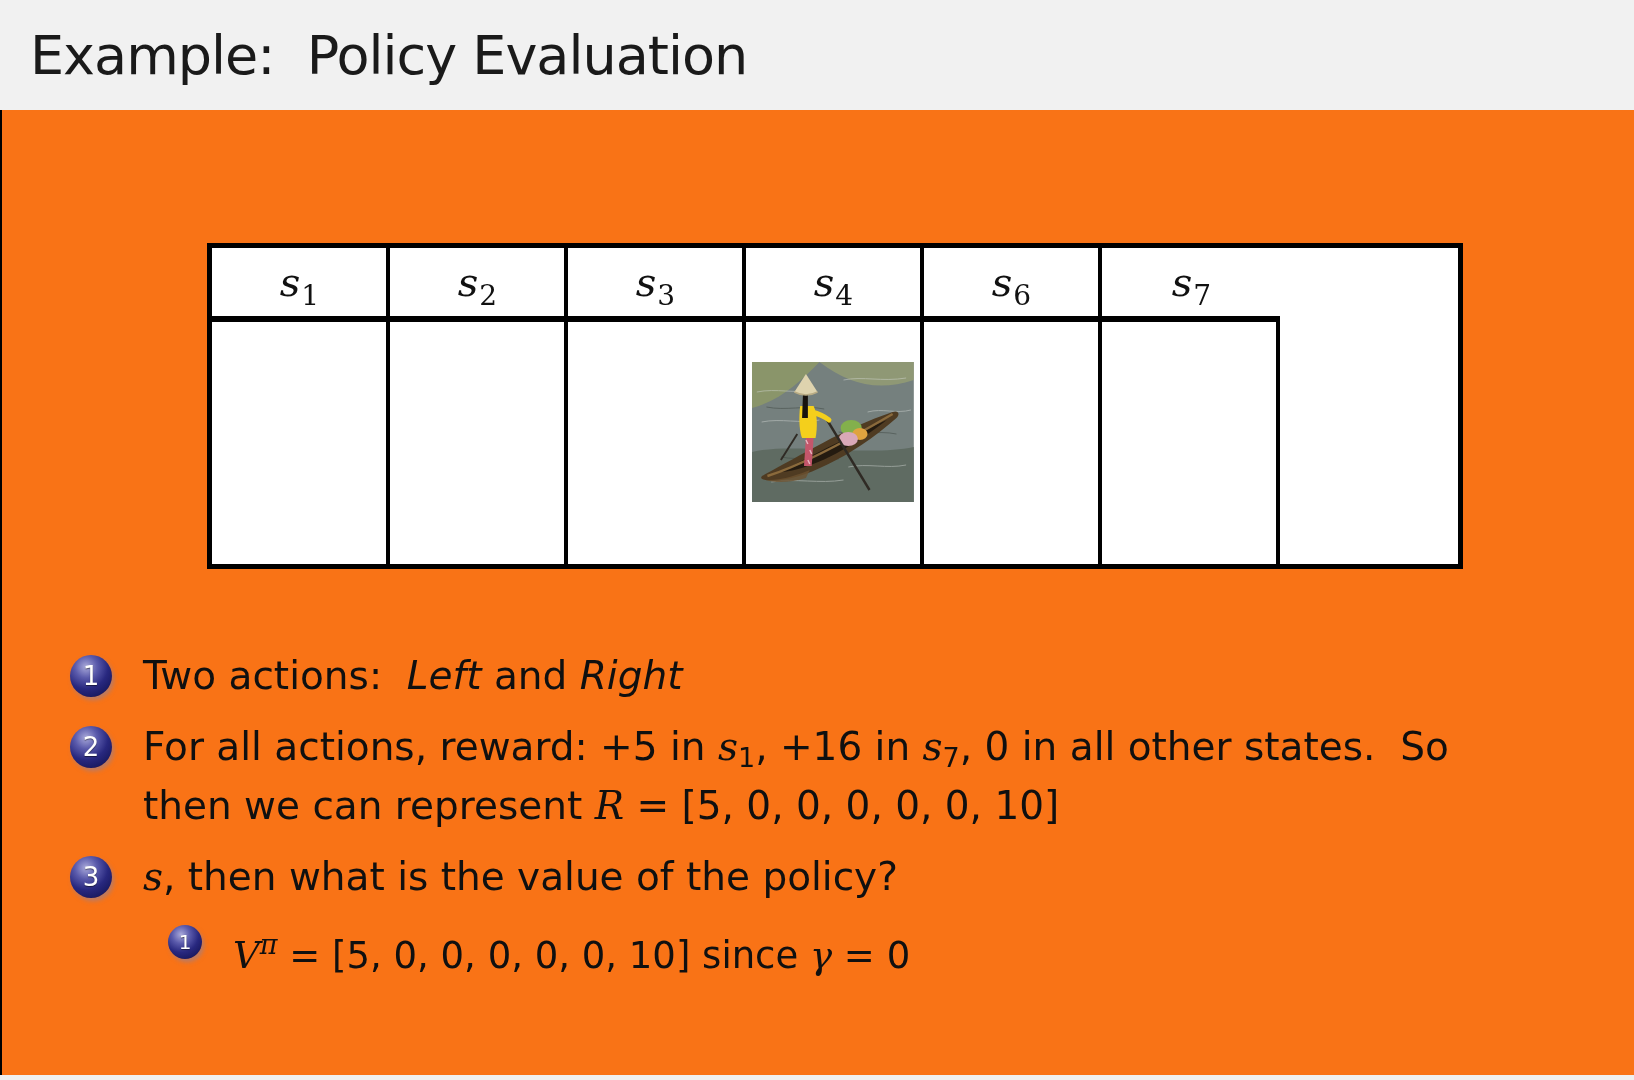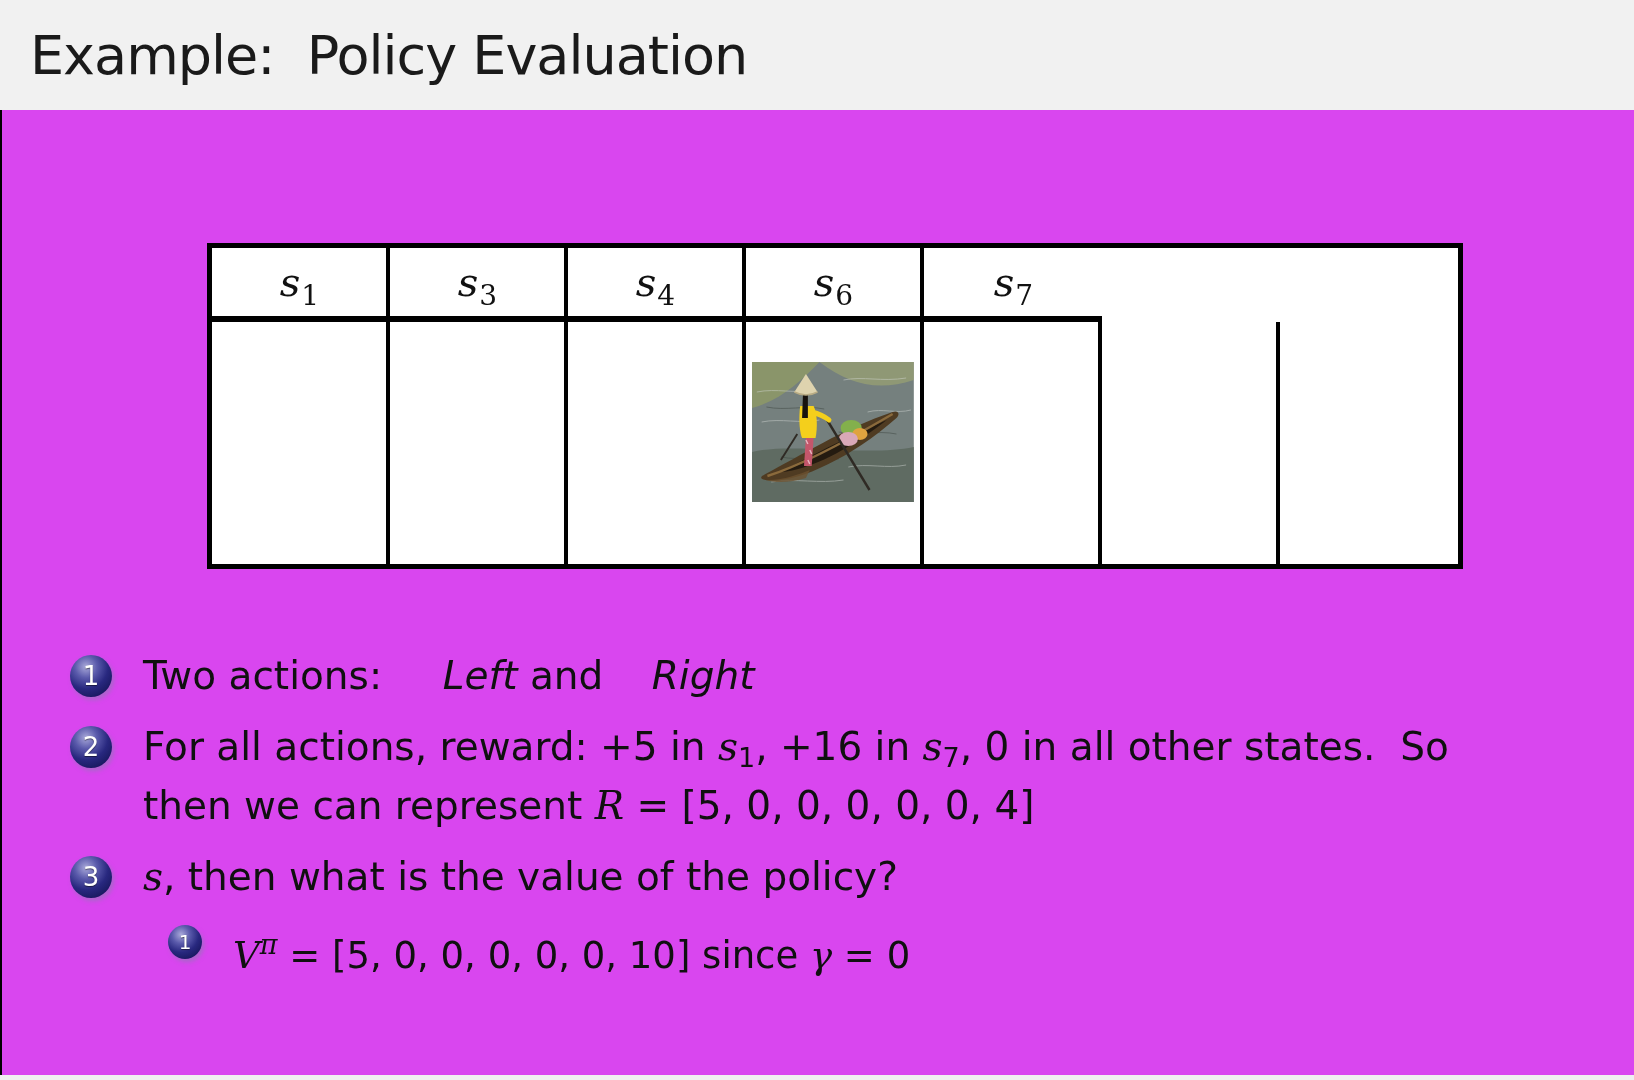--- a/index.html
+++ b/index.html
@@ -6,7 +6,7 @@
   .slide{
     position:relative;
     width:1634px;height:1080px;
-    background:#d946ef;
+    background:#f97316;
     font-family:"DejaVu Sans","Liberation Sans",sans-serif;
     color:#141414;
     overflow:hidden;

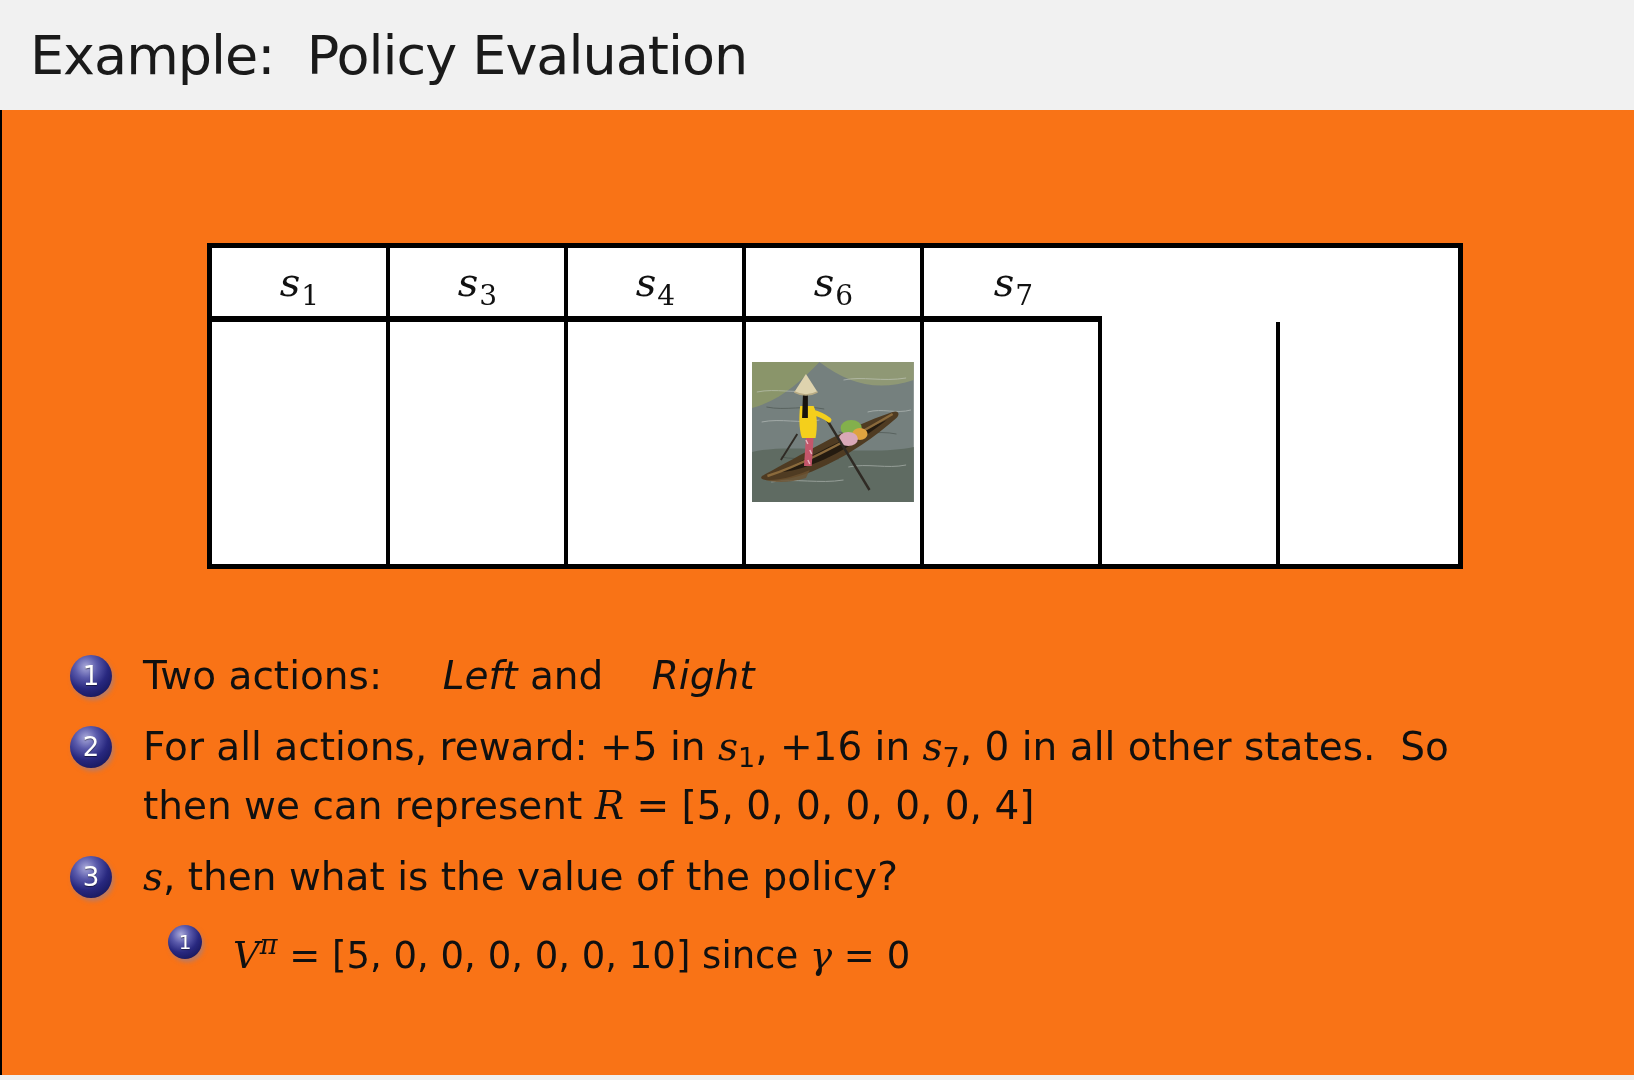--- a/index.html
+++ b/index.html
@@ -86,6 +86,9 @@
     <div class="trow thead" id="thead-row">
         <div class="tcell">
           <span class="hlabel">s<span class="hsub">1</span></span>
+        </div>
+        <div class="tcell">
+          <span class="hlabel">s<span class="hsub">2</span></span>
         </div>
         <div class="tcell">
           <span class="hlabel">s<span class="hsub">3</span></span>

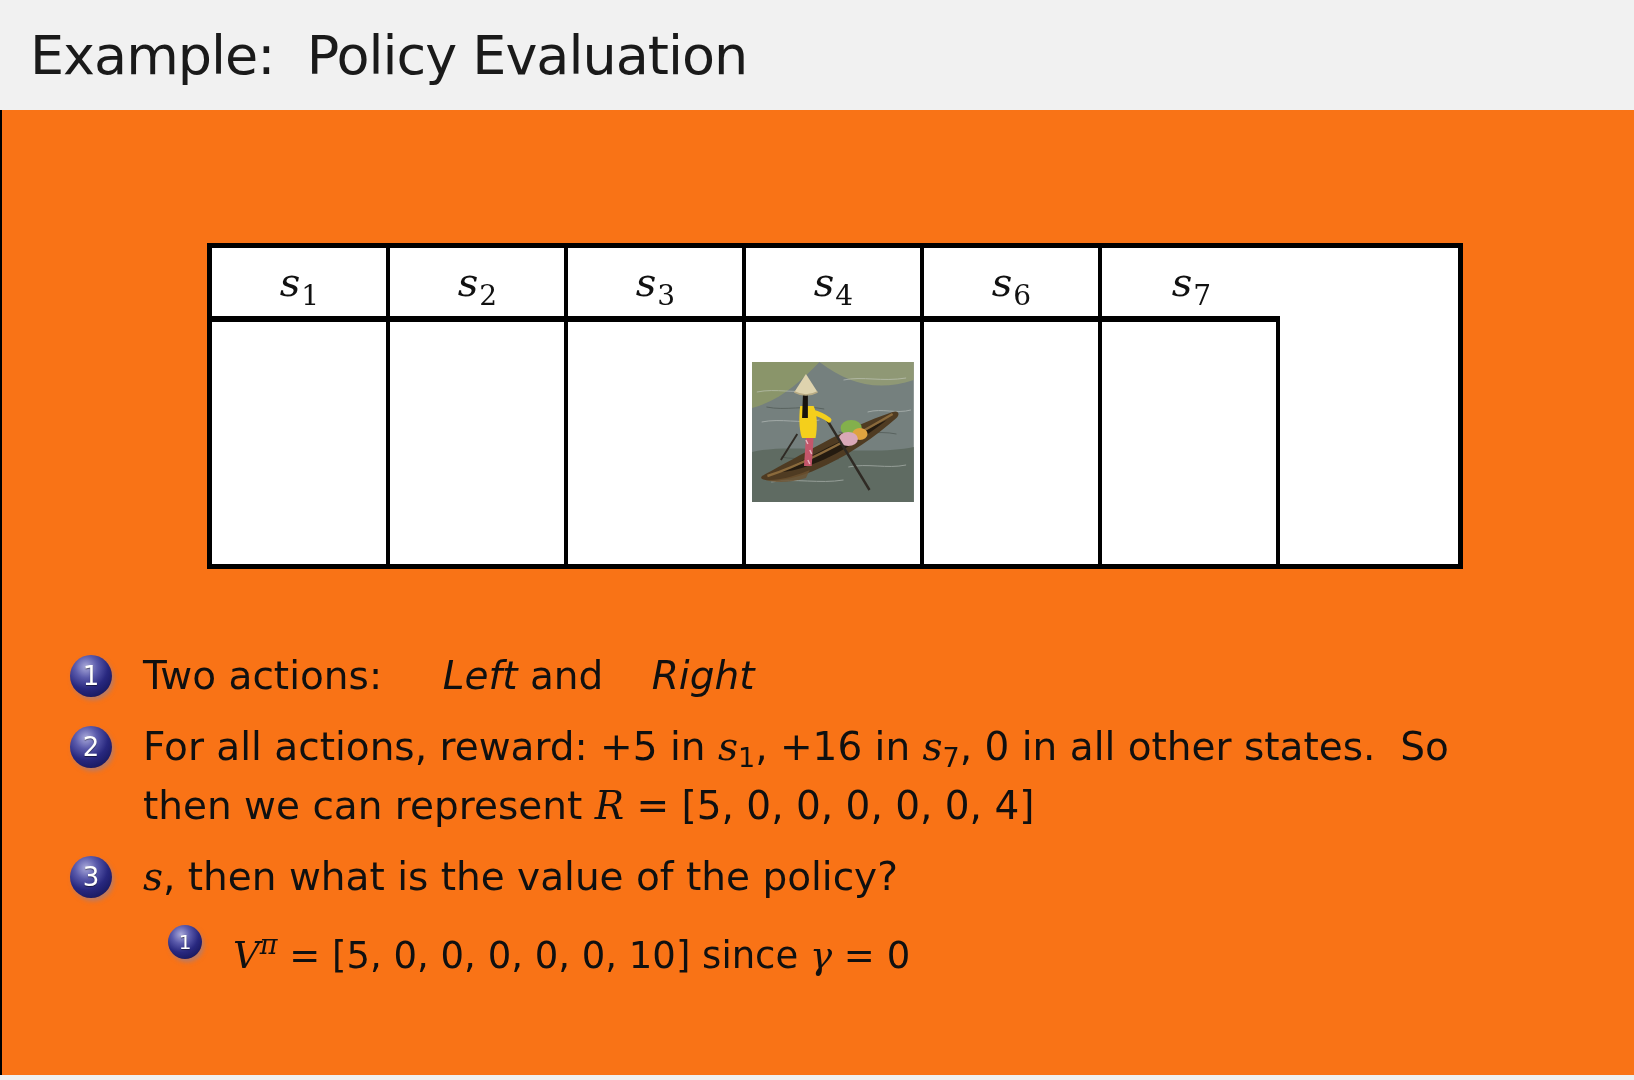--- a/index.html
+++ b/index.html
@@ -66,7 +66,7 @@
   .btext{font-size:39px;line-height:55px;color:#101010;}
   .bullet.sub .btext{font-size:37px;margin-top:12px;}
   .line{white-space:pre;}
-  .it{font-style:italic;margin-left:36px;}
+  .it{font-style:italic;}
   .mi{font-family:"DejaVu Serif","Liberation Serif",serif;font-style:italic;}
   .tsub{font-size:27px;position:relative;bottom:-7px;}
   .tsup{font-size:27px;position:relative;top:-14px;}

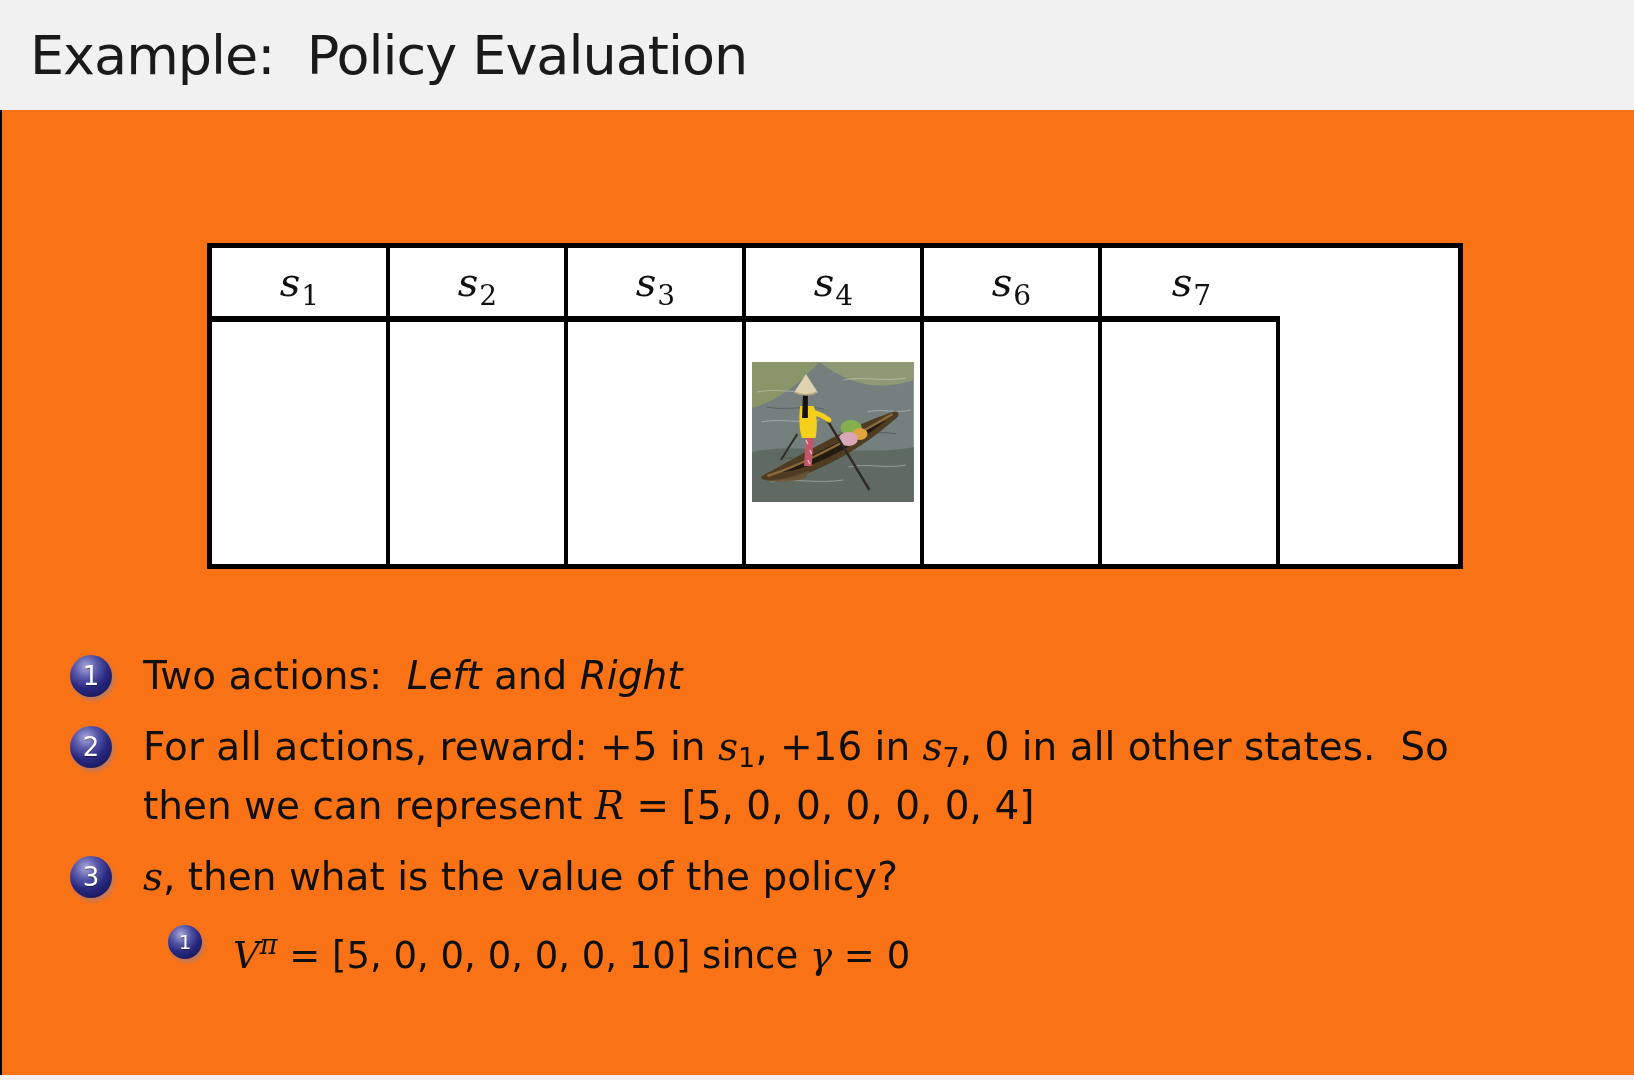--- a/index.html
+++ b/index.html
@@ -163,7 +163,7 @@
         <span class="ball">2</span>
         <div class="btext">
           <div class="line"><span>For all actions, reward: +5 in </span><span class="mi">s</span><span class="tsub">1</span><span>, +16 in </span><span class="mi">s</span><span class="tsub">7</span><span>, 0 in all other states.  So</span></div>
-          <div class="line"><span>then we can represent </span><span class="mi">R</span><span> = [5, 0, 0, 0, 0, 0, 4]</span></div>
+          <div class="line"><span>then we can represent </span><span class="mi">R</span><span> = [5, 0, 0, 0, 0, 0, 10]</span></div>
         </div>
       </div>
       <div class="bullet">

